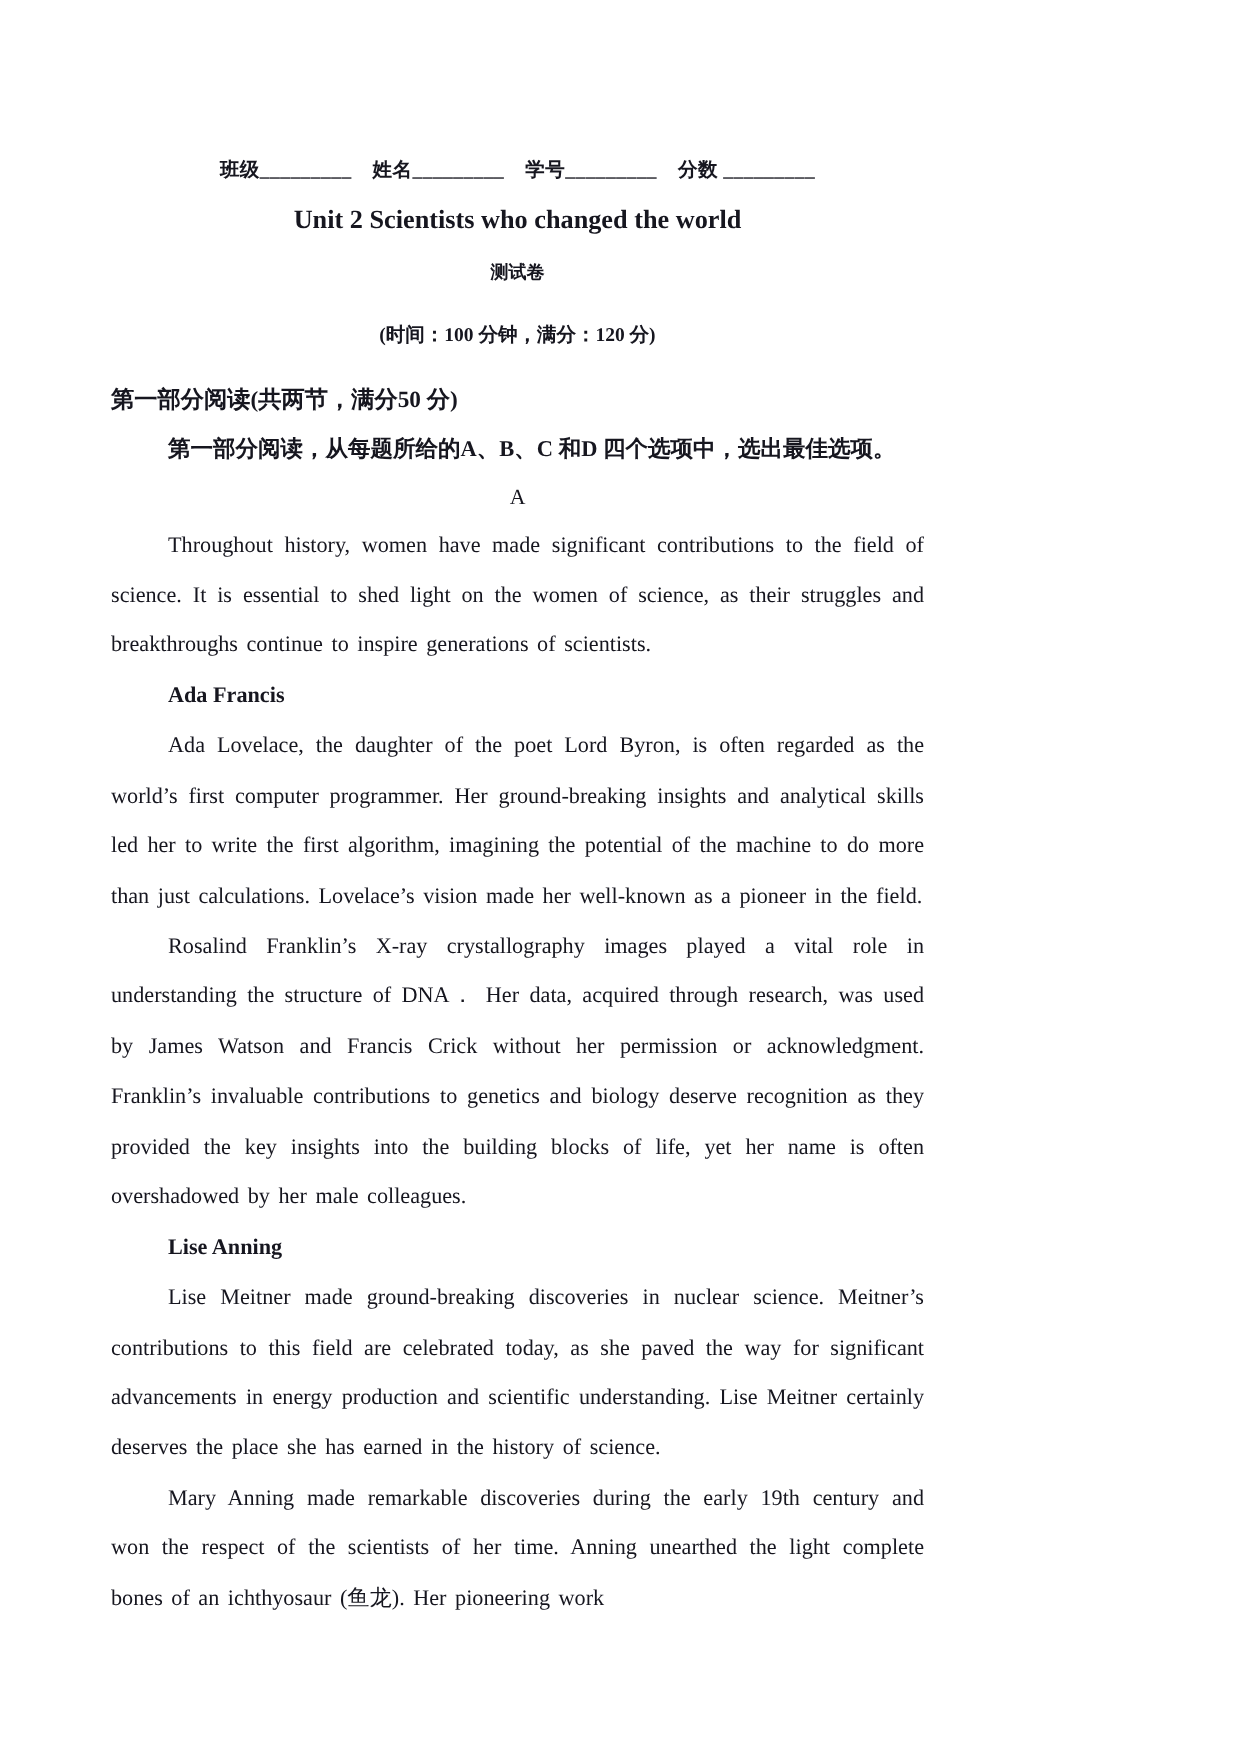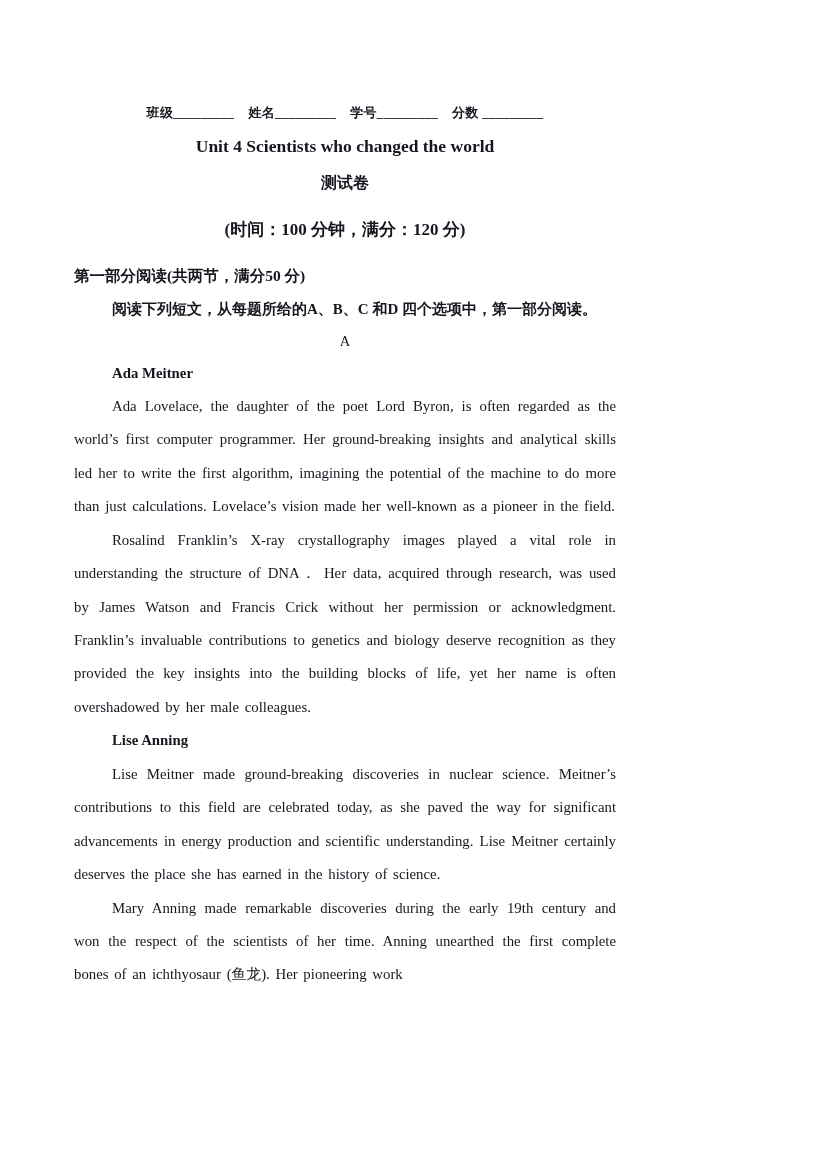--- a/index.html
+++ b/index.html
@@ -85,7 +85,7 @@
     <span class="blank-group"><span>班级</span><span class="blank-underline">_________</span></span><span class="blank-group"><span>姓名</span><span class="blank-underline">_________</span></span><span class="blank-group"><span>学号</span><span class="blank-underline">_________</span></span><span class="blank-group"><span>分数</span><span class="blank-underline"> _________</span></span>
   </div>
 
-  <div class="doc-title">Unit 4 Scientists who changed the world</div>
+  <div class="doc-title">Unit 2 Scientists who changed the world</div>
 
   <div class="doc-subtitle">测试卷</div>
 

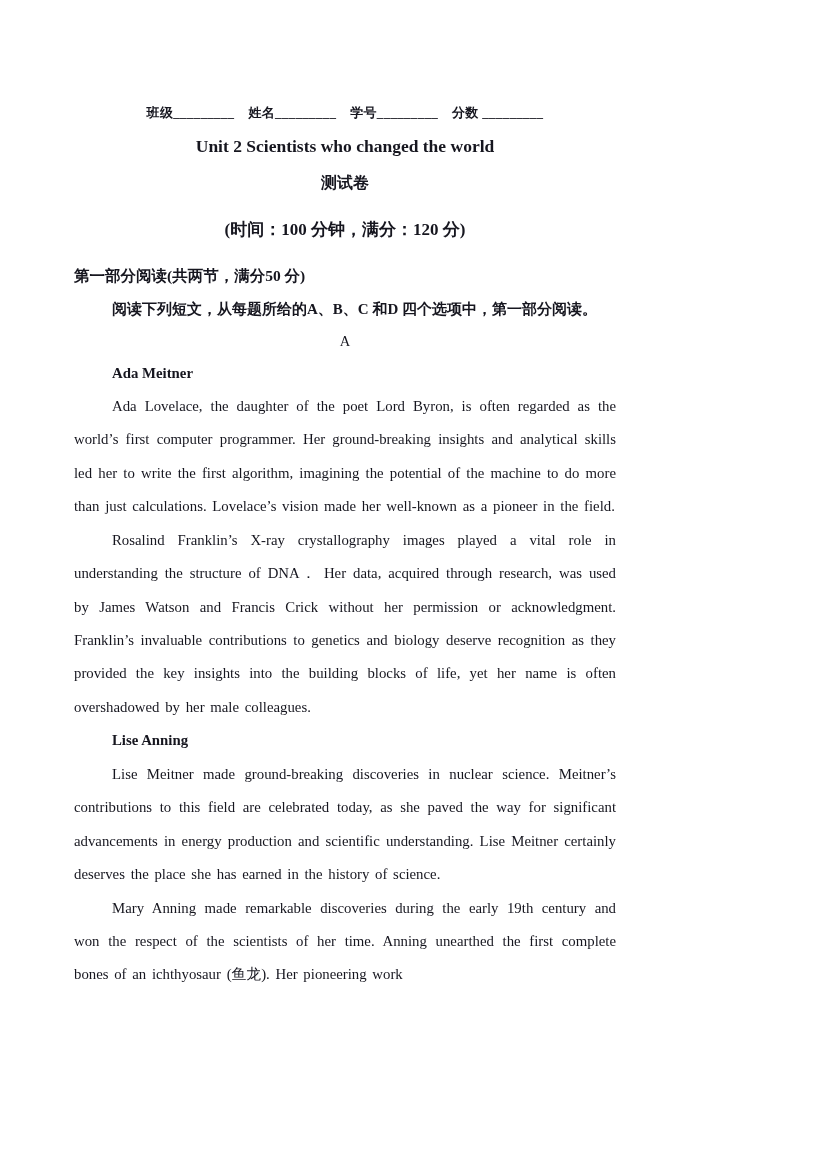--- a/index.html
+++ b/index.html
@@ -36,7 +36,7 @@
   .doc-subtitle {
     text-align: center;
     font-weight: bold;
-    font-size: 16px;
+    font-size: 12px;
     margin-bottom: 24px;
   }
   .doc-meta {

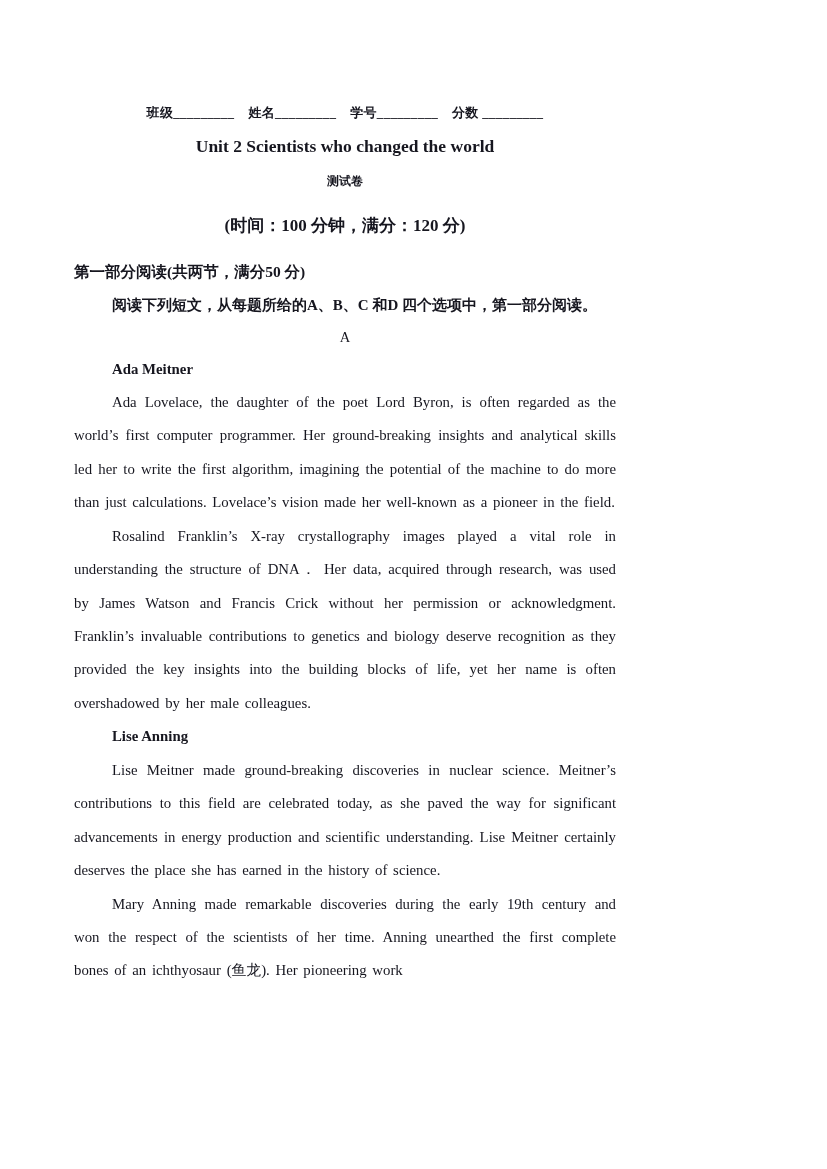--- a/index.html
+++ b/index.html
@@ -42,7 +42,7 @@
   .doc-meta {
     text-align: center;
     font-weight: bold;
-    font-size: 17px;
+    font-size: 13px;
     margin-bottom: 18px;
   }
   .part-heading, .section-heading {

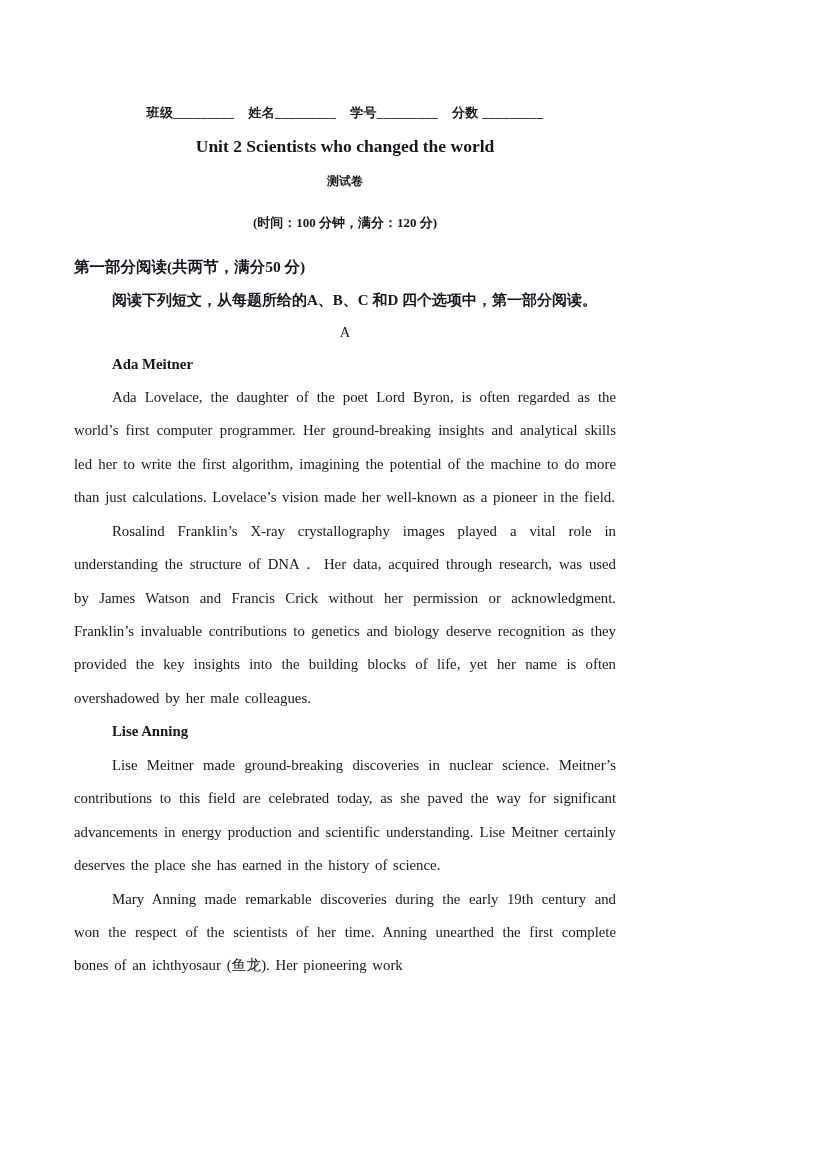--- a/index.html
+++ b/index.html
@@ -94,7 +94,7 @@
   <div class="part-heading">第一部分阅读(共两节，满分50 分)</div>
 
 
-  <div class="instruction">阅读下列短文，从每题所给的A、B、C 和D 四个选项中，第一部分阅读。</div>
+  <div class="instruction">第一部分阅读，从每题所给的A、B、C 和D 四个选项中，选出最佳选项。</div>
 
   <div class="passage-label">A</div>
 

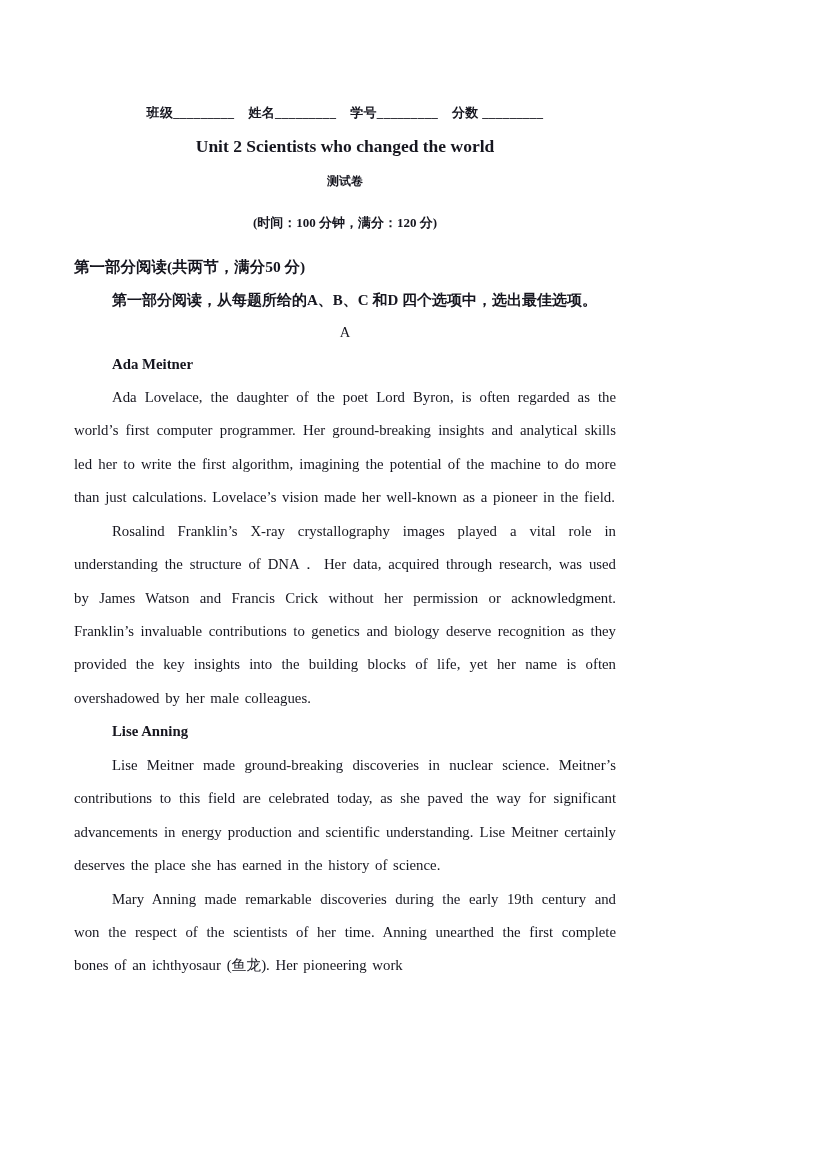--- a/index.html
+++ b/index.html
@@ -98,6 +98,7 @@
 
   <div class="passage-label">A</div>
 
+  <div class="para">Throughout history, women have made significant contributions to the field of science. It is essential to shed light on the women of science, as their struggles and breakthroughs continue to inspire generations of scientists.</div>
 
   <div class="entry-heading">Ada Meitner</div>
   <div class="para">Ada Lovelace, the daughter of the poet Lord Byron, is often regarded as the world’s first computer programmer. Her ground-breaking insights and analytical skills led her to write the first algorithm, imagining the potential of the machine to do more than just calculations. Lovelace’s vision made her well-known as a pioneer in the field.</div>

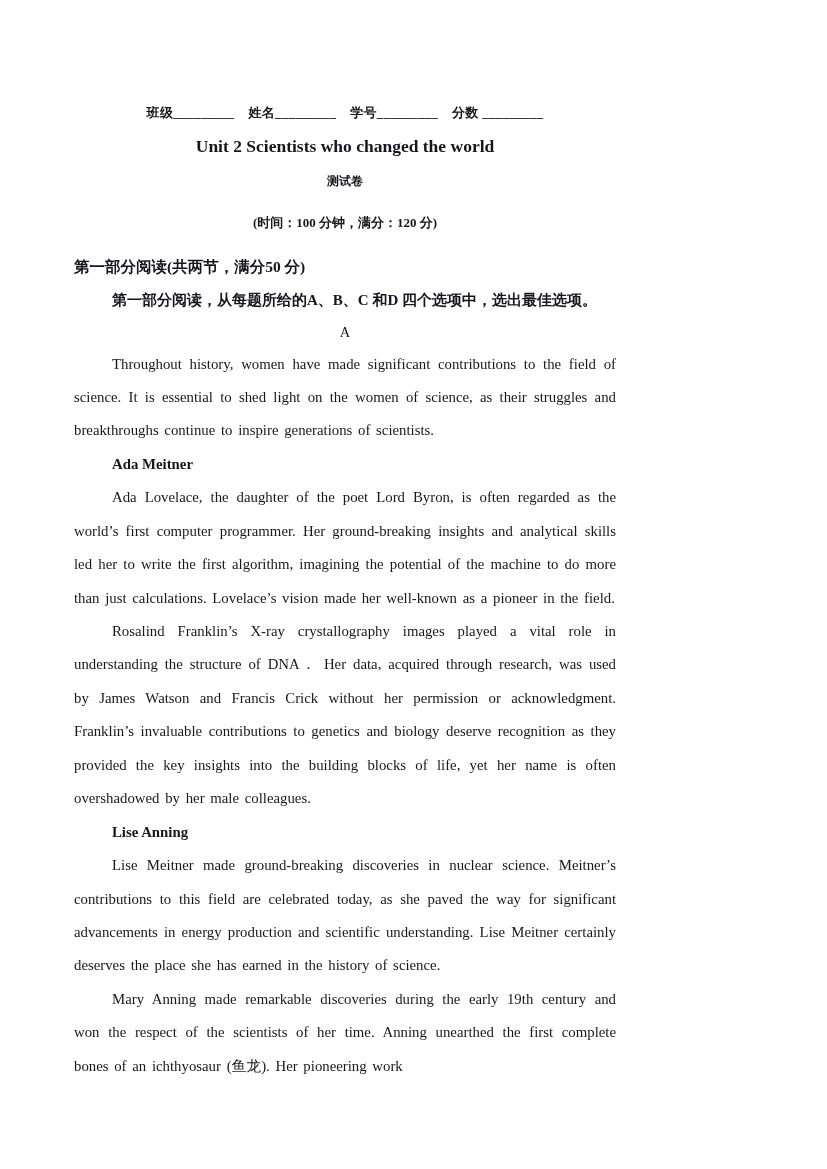--- a/index.html
+++ b/index.html
@@ -100,7 +100,7 @@
 
   <div class="para">Throughout history, women have made significant contributions to the field of science. It is essential to shed light on the women of science, as their struggles and breakthroughs continue to inspire generations of scientists.</div>
 
-  <div class="entry-heading">Ada Meitner</div>
+  <div class="entry-heading">Ada Francis</div>
   <div class="para">Ada Lovelace, the daughter of the poet Lord Byron, is often regarded as the world’s first computer programmer. Her ground-breaking insights and analytical skills led her to write the first algorithm, imagining the potential of the machine to do more than just calculations. Lovelace’s vision made her well-known as a pioneer in the field.</div>
 
   <div class="para">Rosalind Franklin’s X-ray crystallography images played a vital role in understanding the structure of DNA． Her data, acquired through research, was used by James Watson and Francis Crick without her permission or acknowledgment. Franklin’s invaluable contributions to genetics and biology deserve recognition as they provided the key insights into the building blocks of life, yet her name is often overshadowed by her male colleagues.</div>

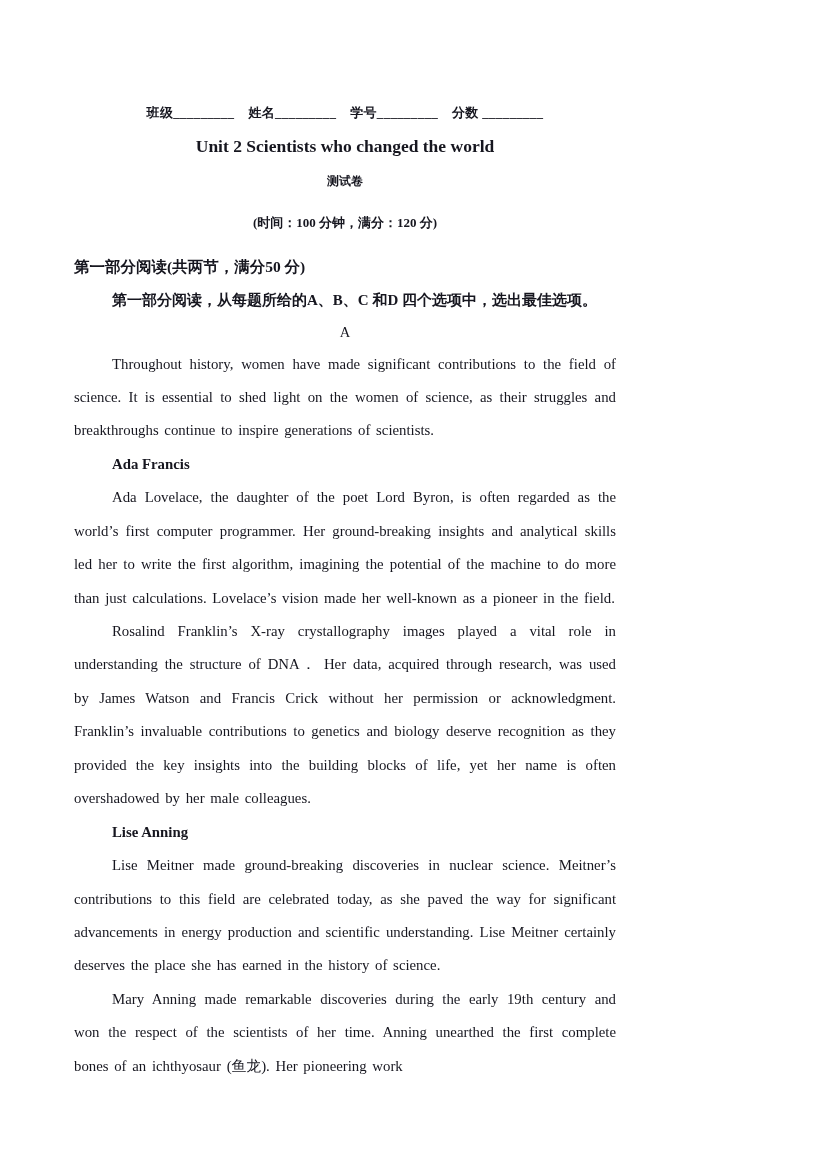--- a/index.html
+++ b/index.html
@@ -108,7 +108,7 @@
   <div class="entry-heading">Lise Anning</div>
   <div class="para">Lise Meitner made ground-breaking discoveries in nuclear science. Meitner’s contributions to this field are celebrated today, as she paved the way for significant advancements in energy production and scientific understanding. Lise Meitner certainly deserves the place she has earned in the history of science.</div>
 
-  <div class="para">Mary Anning made remarkable discoveries during the early 19th century and won the respect of the scientists of her time. Anning unearthed the first complete bones of an ichthyosaur (鱼龙). Her pioneering work</div>
+  <div class="para">Mary Anning made remarkable discoveries during the early 19th century and won the respect of the scientists of her time. Anning unearthed the light complete bones of an ichthyosaur (鱼龙). Her pioneering work</div>
 
 </div>
 

